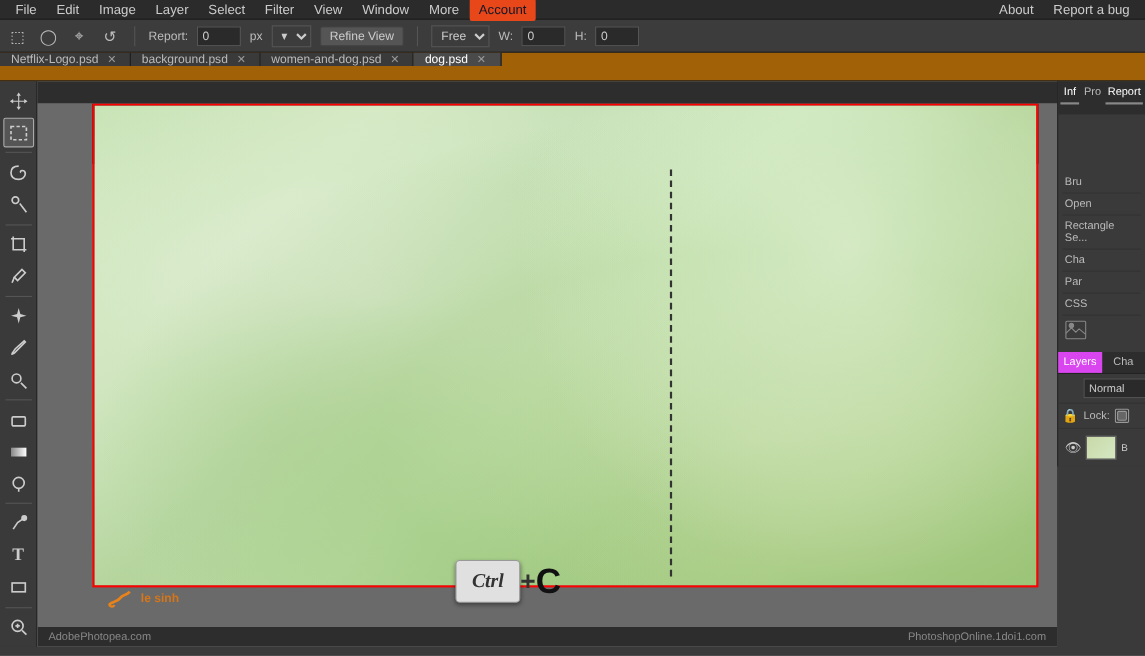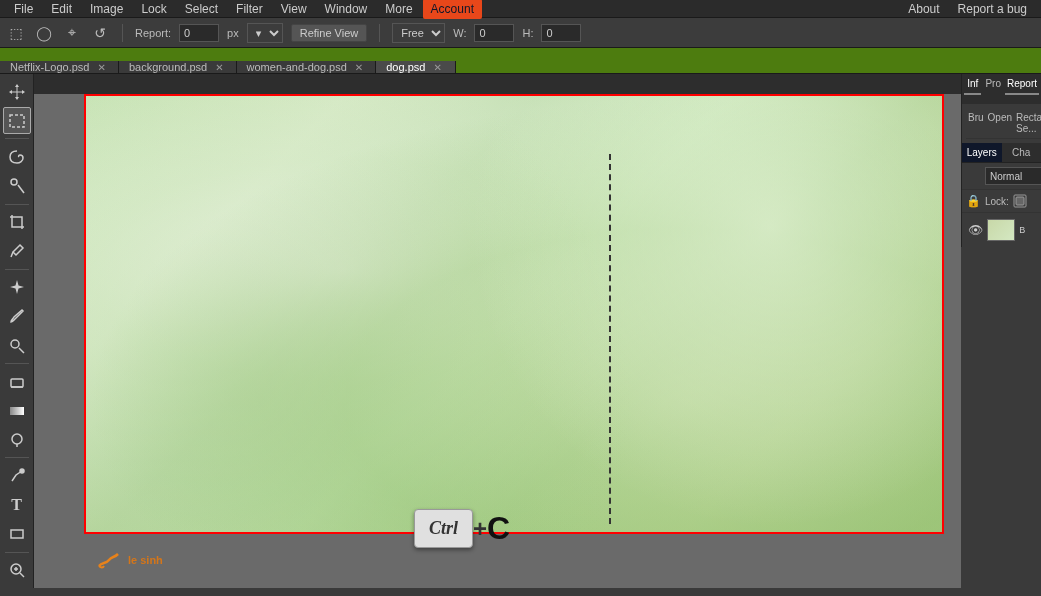--- a/index.html
+++ b/index.html
@@ -187,7 +187,7 @@
   <div class="menu-item">File</div>
   <div class="menu-item">Edit</div>
   <div class="menu-item">Image</div>
-  <div class="menu-item">Lock</div>
+  <div class="menu-item">Layer</div>
   <div class="menu-item">Select</div>
   <div class="menu-item">Filter</div>
   <div class="menu-item">View</div>

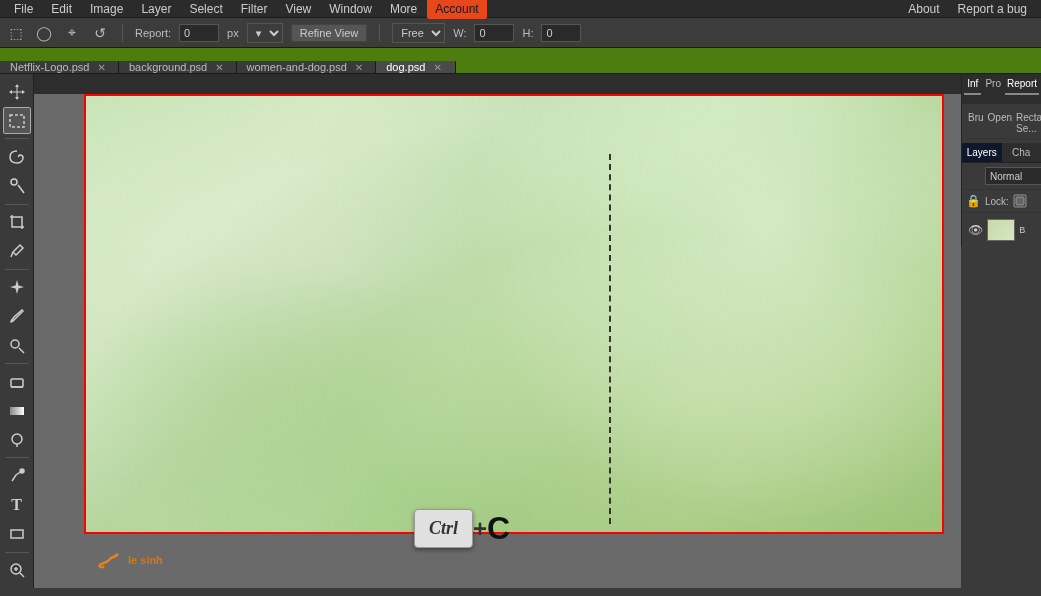--- a/index.html
+++ b/index.html
@@ -40,8 +40,8 @@
 
     
     #tabs-bar {
-      display: flex; align-items: flex-end; height: 26px;
-      background: #4d7c0f; border-bottom: 1px solid #1a1a1a;
+      display: flex; align-items: flex-start; height: 26px;
+      background: #a16207; border-bottom: 1px solid #1a1a1a;
     }
     .tab {
       display: flex; align-items: center; padding: 0 10px; gap: 6px;

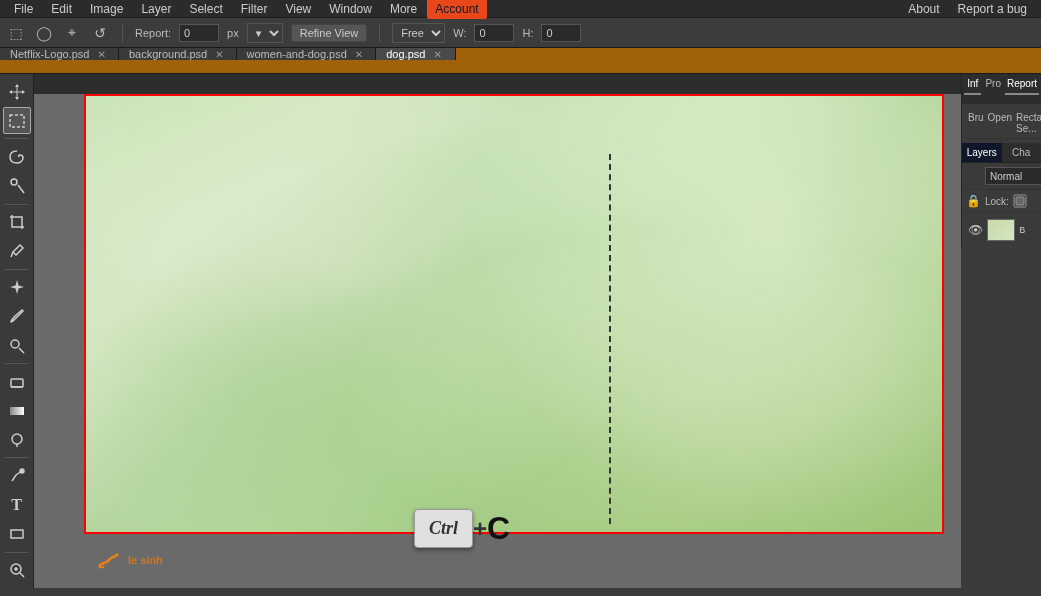--- a/index.html
+++ b/index.html
@@ -130,7 +130,7 @@
     }
     .panel-tab.active { color: #fff; border-bottom: 2px solid #888; }
     #right-panel-items {
-      display: flex; flex-direction: row; padding: 4px;
+      display: flex; flex-direction: column; padding: 4px; margin-top: 48px;
     }
     .panel-item {
       font-size: 10px; color: #bbb; padding: 4px 2px; cursor: pointer;

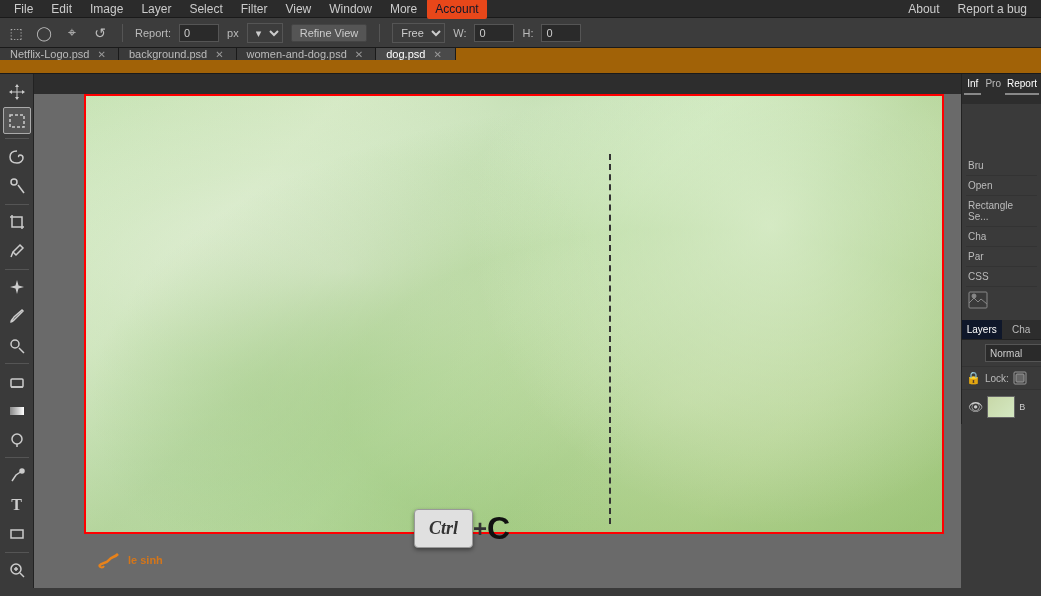--- a/index.html
+++ b/index.html
@@ -149,7 +149,7 @@
       flex: 1; text-align: center; padding: 4px 2px; font-size: 10px;
       cursor: pointer; color: #bbb;
     }
-    .layers-tab.active { color: #fff; background: #0f172a; }
+    .layers-tab.active { color: #fff; background: #d946ef; }
     #layers-blend {
       padding: 4px; font-size: 10px; color: #ccc;
       border-bottom: 1px solid #333;

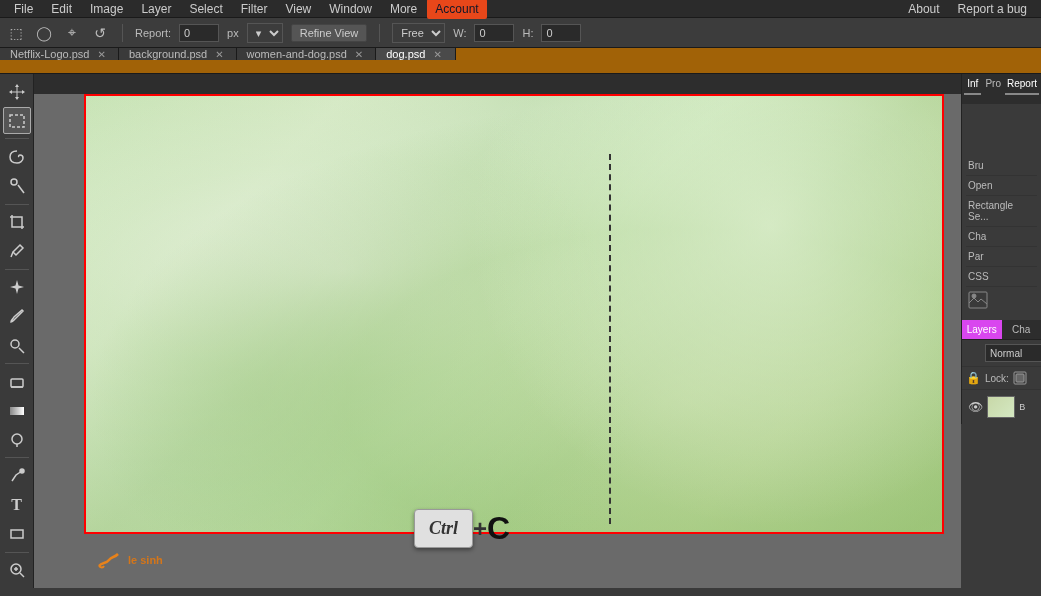--- a/index.html
+++ b/index.html
@@ -88,7 +88,7 @@
     }
     
     #watermark-left {
-      position: absolute; bottom: 16px; left: 60px;
+      position: absolute; bottom: 32px; left: 60px;
       font-size: 12px; color: rgba(200,120,0,0.7); font-weight: bold;
     }
     #watermark-bottom {

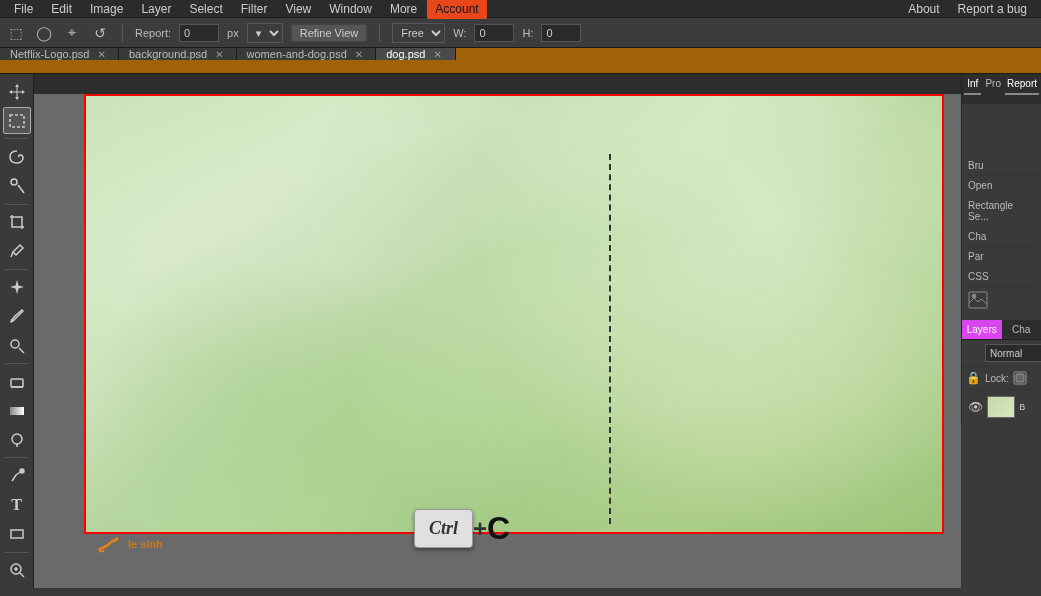--- a/index.html
+++ b/index.html
@@ -382,6 +382,10 @@
         </div>
       </div>
 
+      <div id="watermark-bottom">
+        <span>AdobePhotopea.com</span>
+        <span>PhotoshopOnline.1doi1.com</span>
+      </div>
     </div>
   </div>
 

